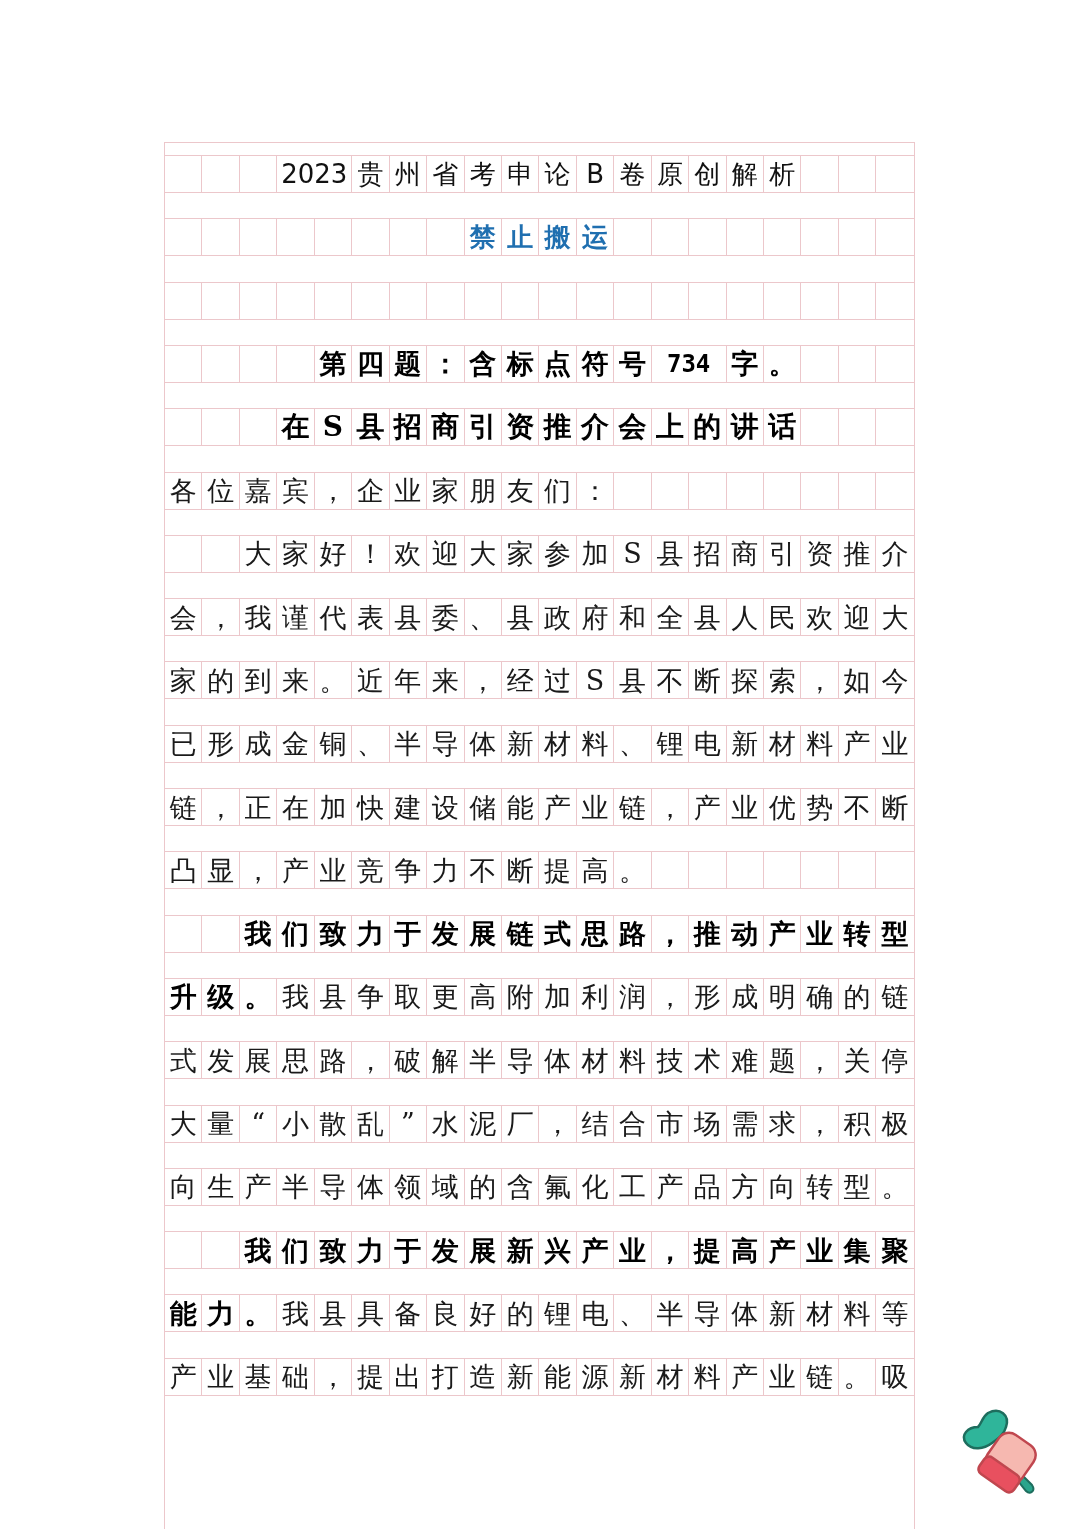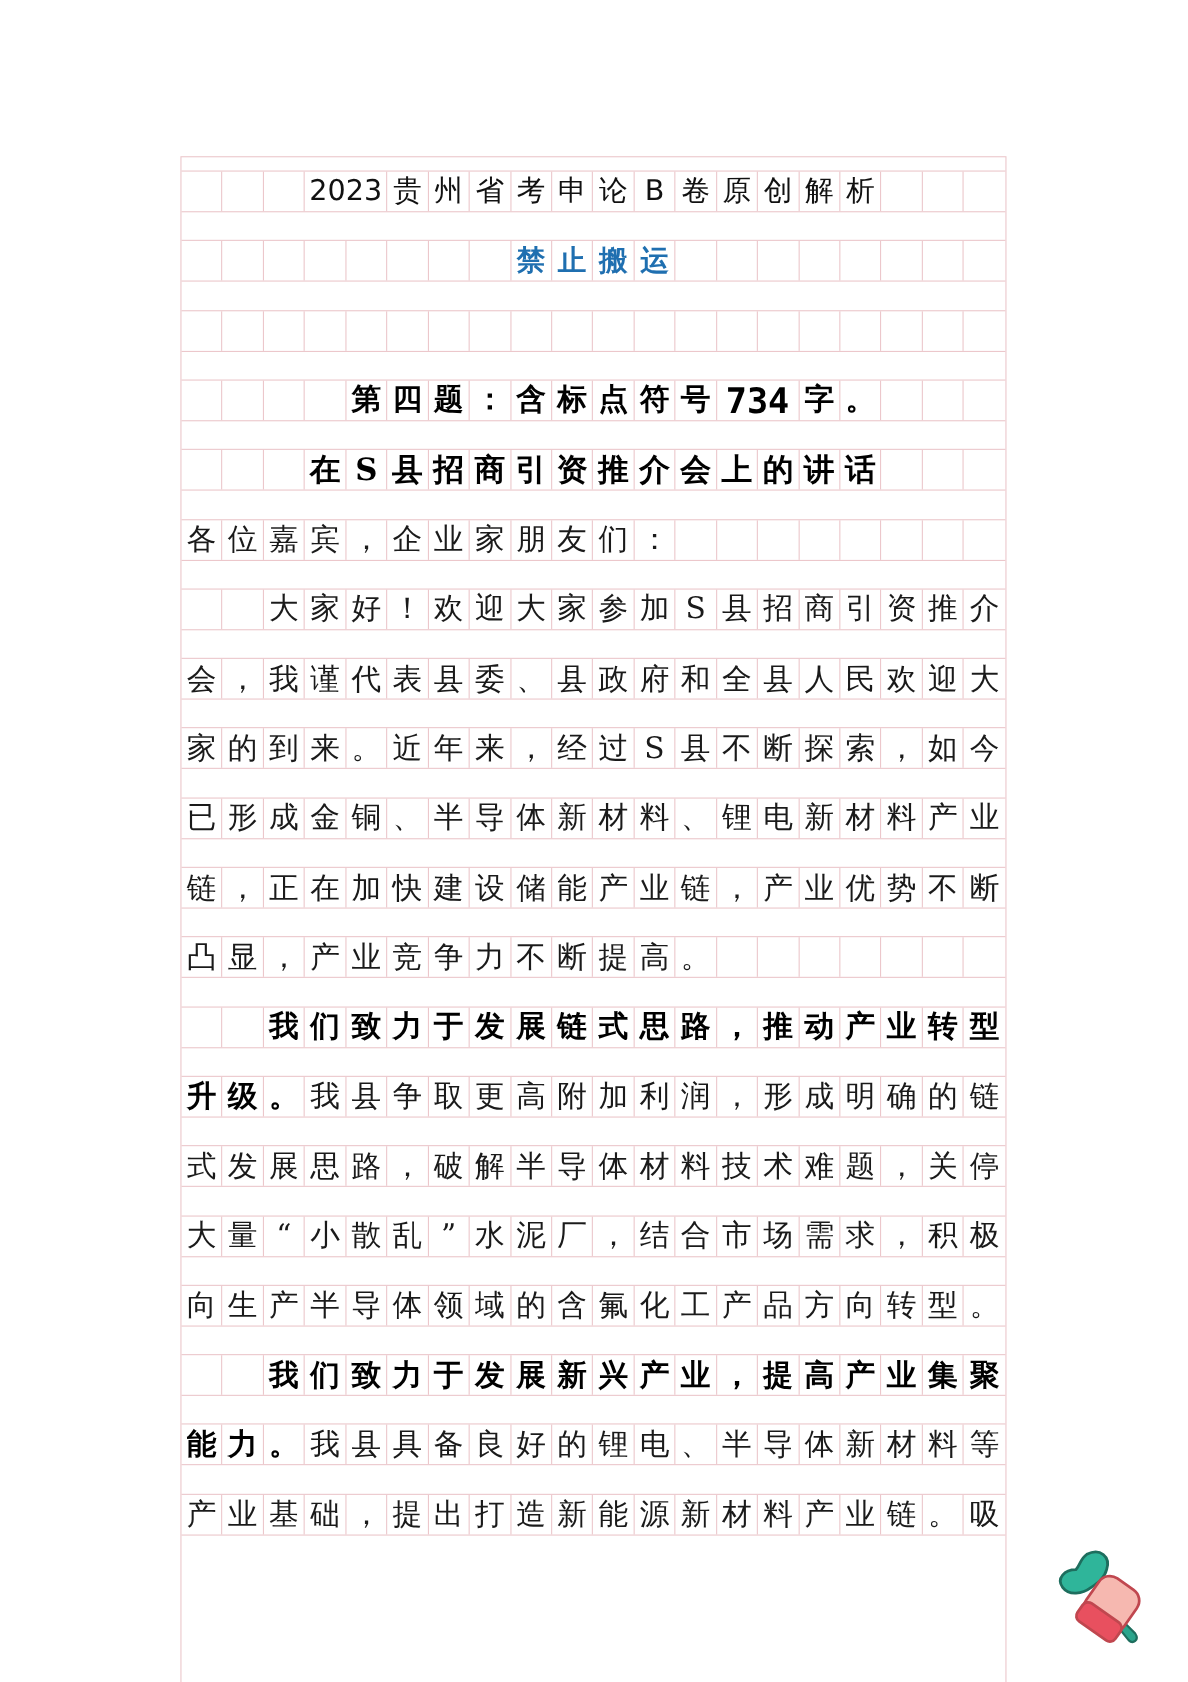--- a/index.html
+++ b/index.html
@@ -26,7 +26,7 @@
   .cell.blue { color: #1f6fb0; font-weight: bold; font-size: 26px; }
   .cell.wide { width: 74.9px; }
   .cell.title { font-weight: bold; font-size: 28px; color: #000; }
-  .cell.num { font-family: "DejaVu Sans Mono", "Liberation Mono", monospace; font-size: 32px; }
+  .cell.num { font-family: "DejaVu Sans Mono", "Liberation Mono", monospace; font-size: 24px; }
   .logo { position: absolute; left: 958px; top: 1405px; width: 90px; height: 95px; }
 </style>
 </head>

